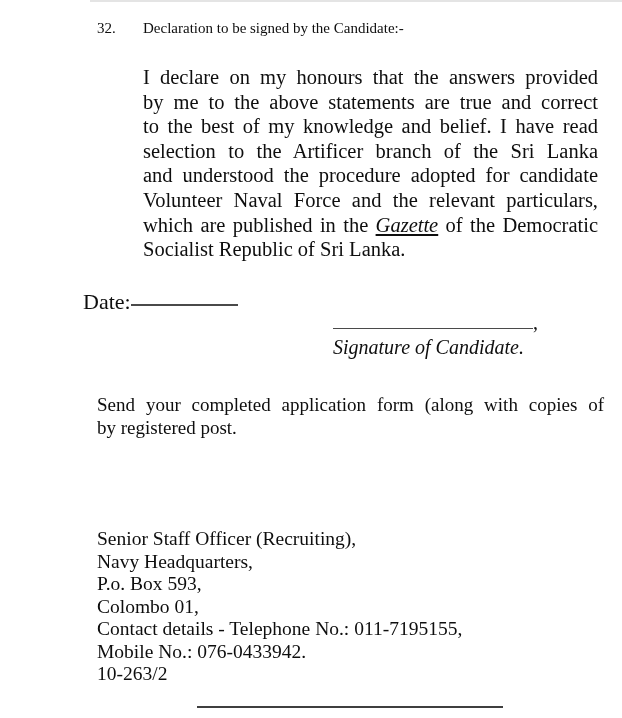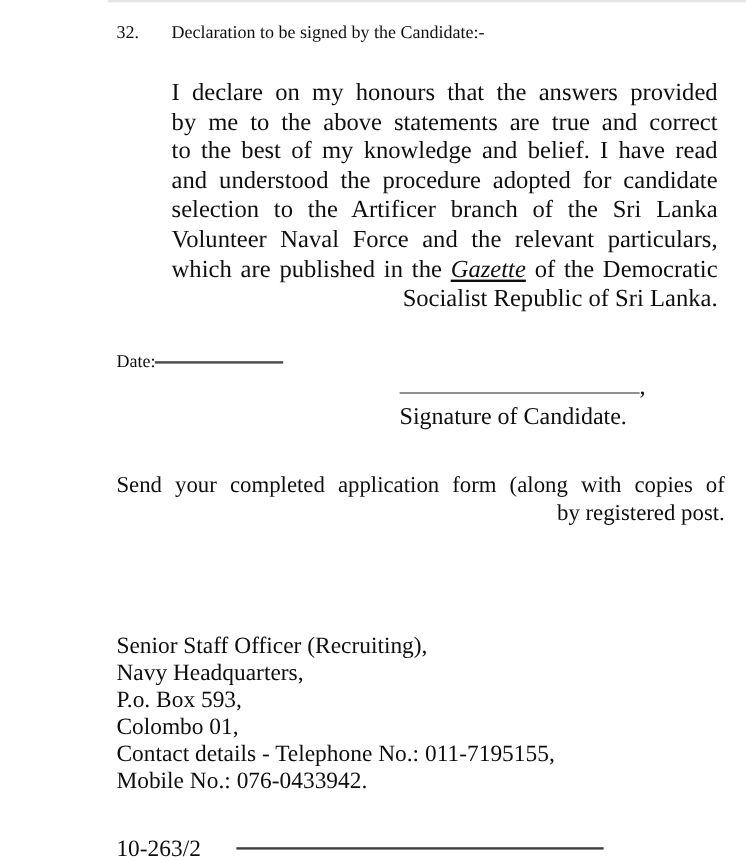--- a/index.html
+++ b/index.html
@@ -88,8 +88,8 @@
   <div class="jline">I declare on my honours that the answers provided</div>
   <div class="jline">by me to the above statements are true and correct</div>
   <div class="jline">to the best of my knowledge and belief. I have read</div>
+  <div class="jline">selection to the Artificer branch of the Sri Lanka</div>
   <div class="jline">and understood the procedure adopted for candidate</div>
-  <div class="jline">selection to the Artificer branch of the Sri Lanka</div>
   <div class="jline">Volunteer Naval Force and the relevant particulars,</div>
   <div class="jline"><span>which are published in the </span><span class="italic">Gazette</span><span> of the Democratic</span></div>
   <div class="lastline">Socialist Republic of Sri Lanka.</div>

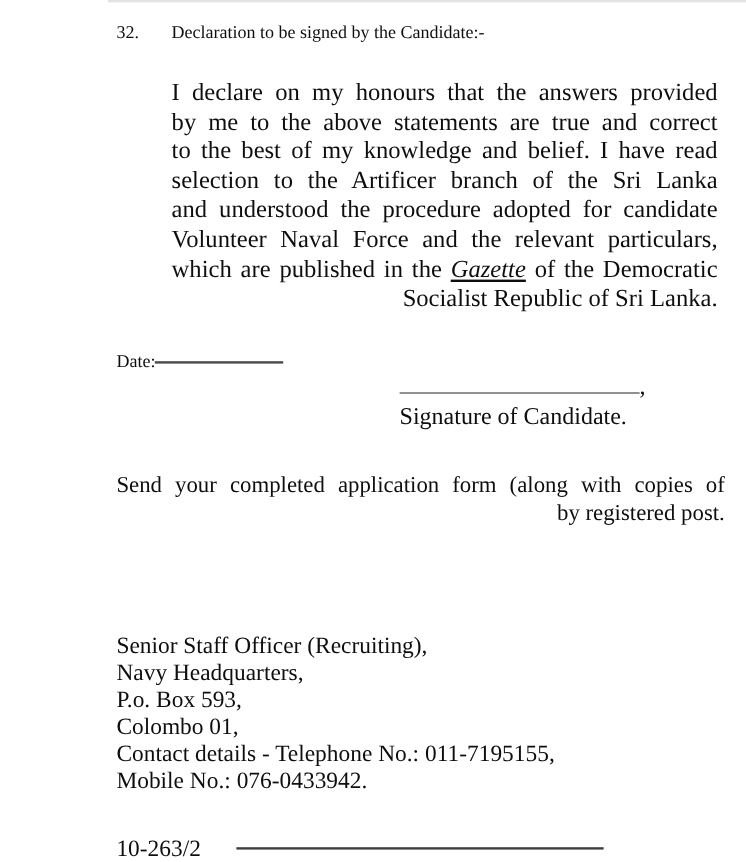--- a/index.html
+++ b/index.html
@@ -30,7 +30,7 @@
     font-size: 20.5px; line-height: 24.6px;
   }
   .jline { text-align: justify; text-align-last: justify; }
-  .lastline { text-align: right; }
+  .lastline { text-align: left; }
   .italic { font-style: italic; text-decoration: underline; }
 
   .date-row {

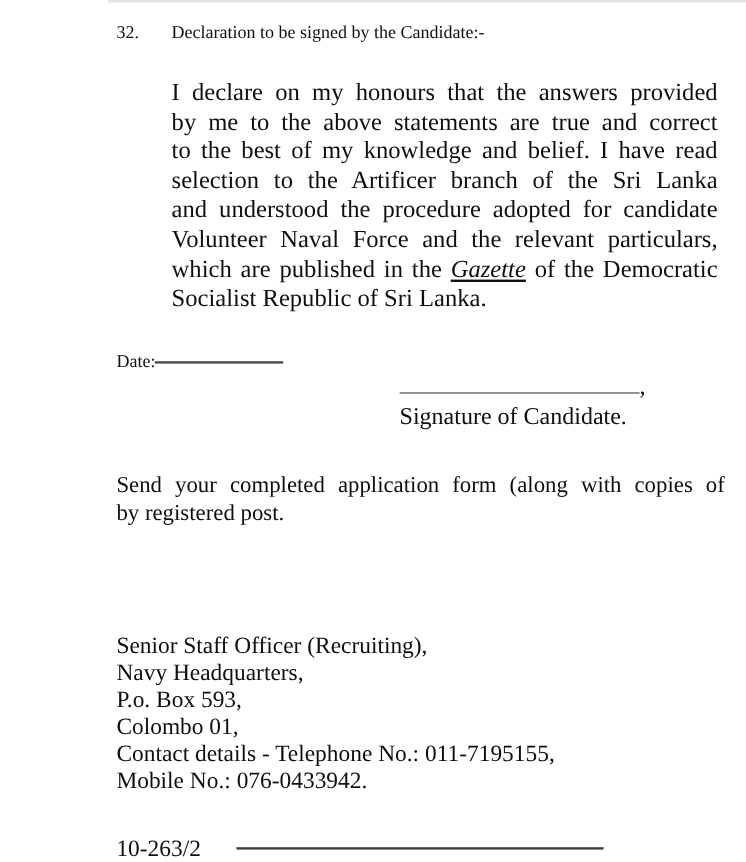--- a/index.html
+++ b/index.html
@@ -34,8 +34,8 @@
   .italic { font-style: italic; text-decoration: underline; }
 
   .date-row {
-    left: 97px; top: 290px;
-    font-size: 15px; line-height: 24px; white-space: nowrap;
+    left: 83px; top: 290px;
+    font-size: 22px; line-height: 24px; white-space: nowrap;
   }
   .date-rule {
     display: inline-block; width: 107px; height: 0;

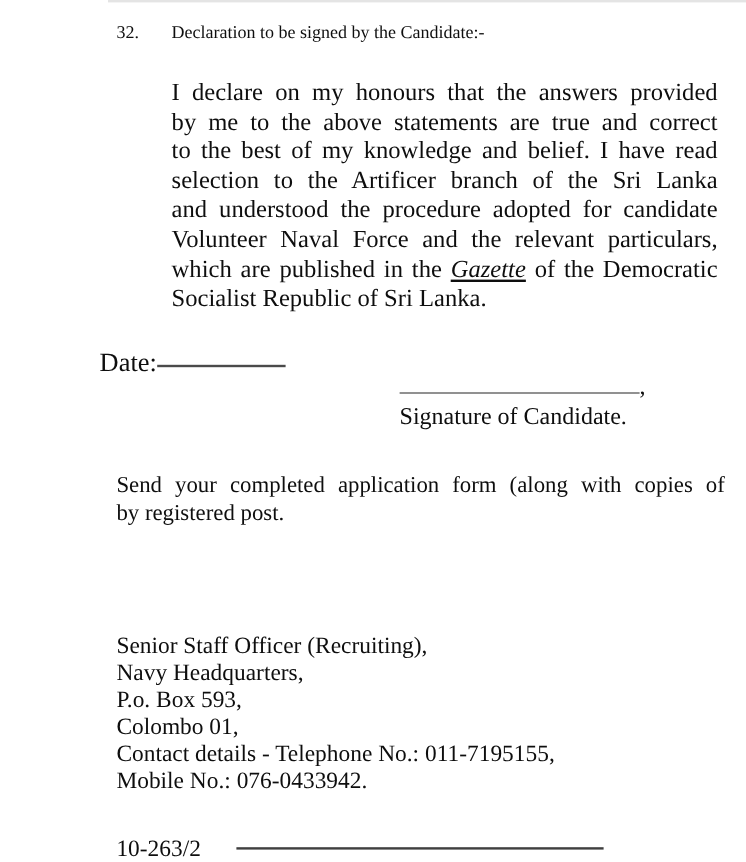--- a/index.html
+++ b/index.html
@@ -51,7 +51,7 @@
     display: inline-block; width: 200px; height: 0;
     border-bottom: 1.5px solid #4a4a4a;
   }
-  .sig-caption { margin-top: 4px; line-height: 22px; }
+  .sig-caption { margin-top: 4px; line-height: 22px; font-style: italic; }
 
   .send-block {
     left: 97px; top: 394px; width: 507px;

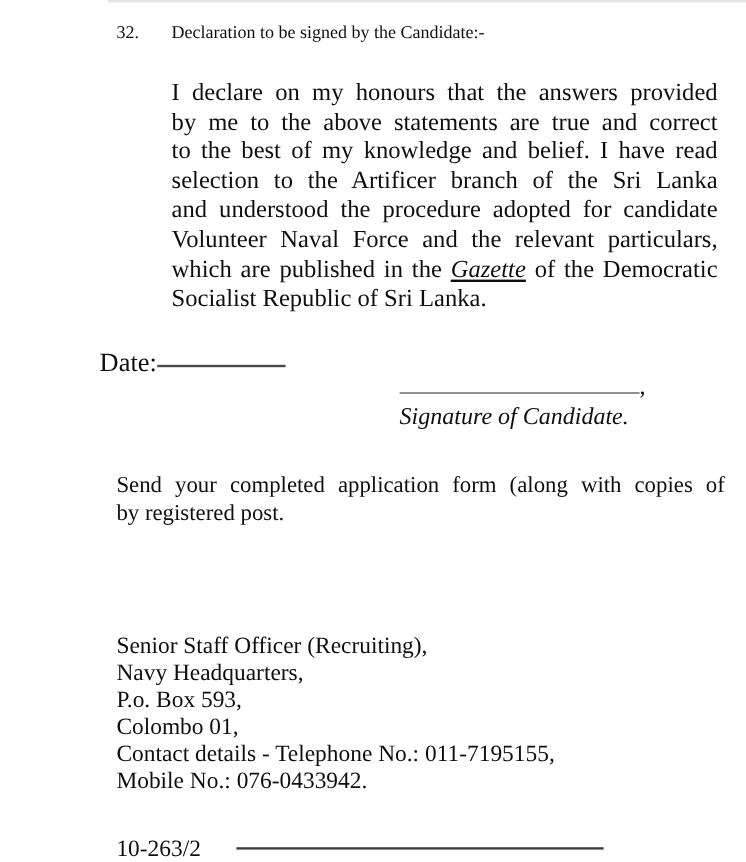--- a/index.html
+++ b/index.html
@@ -67,7 +67,7 @@
 
   .ref {
     left: 97px; top: 663px;
-    font-size: 19.5px; line-height: 22px; margin-top: 34px;
+    font-size: 19.5px; line-height: 22px;
   }
 
   .footer-rule {

